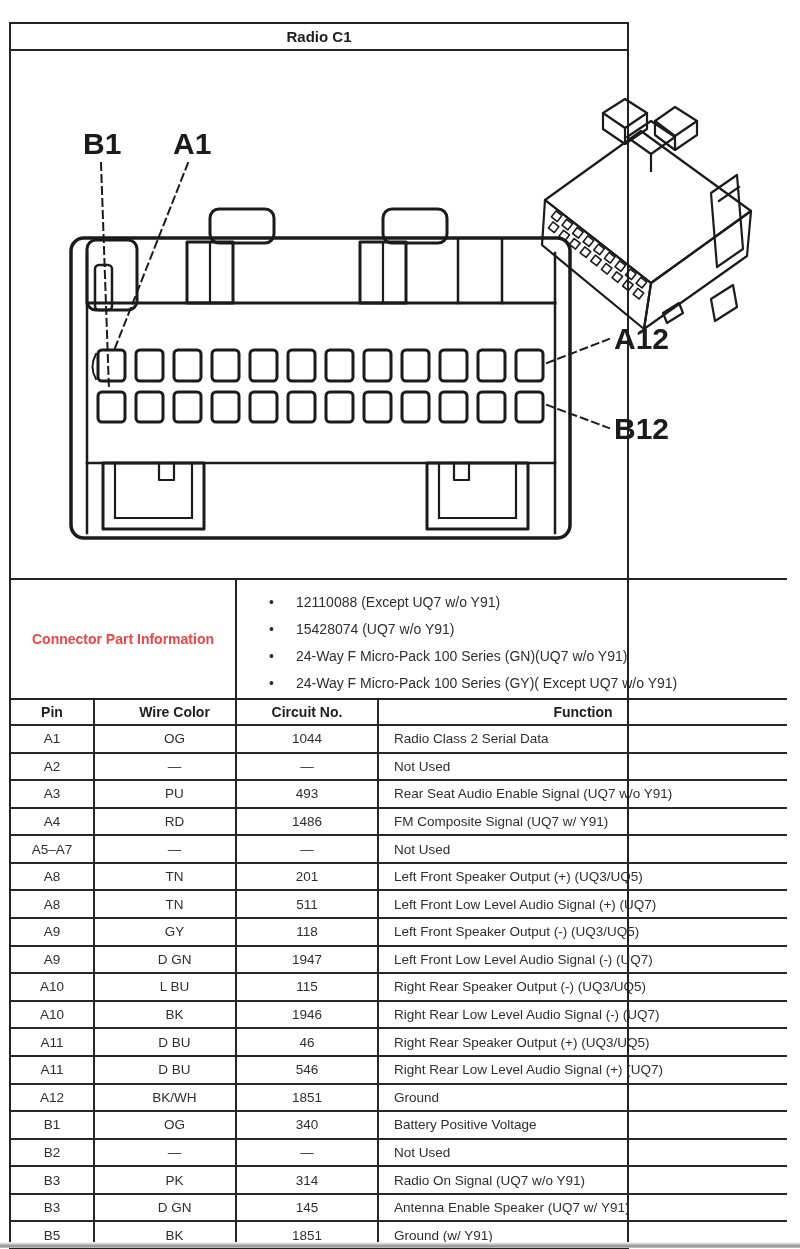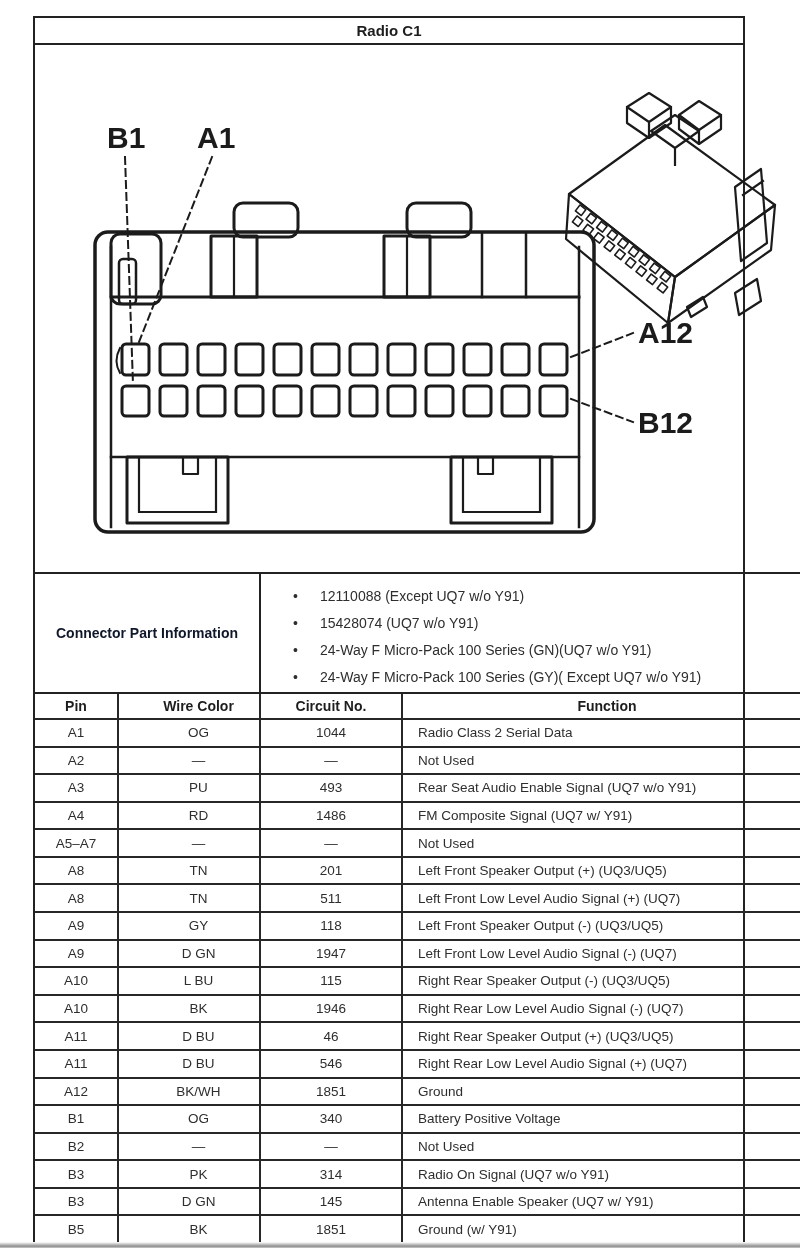--- a/index.html
+++ b/index.html
@@ -9,8 +9,8 @@
     font-family:"Liberation Sans", sans-serif; color:#2e2e2e;
   }
   .frame {
-    position:absolute; left:9px; top:16px; width:712px; height:1228px;
-    border:2px solid #222222; background:#ffffff;margin-left:24px;
+    position:absolute; left:9px; top:22px; width:620px; height:1228px;
+    border:2px solid #222222; background:#ffffff;
   }
   .title-bar {
     height:27px; border-bottom:2px solid #222222;

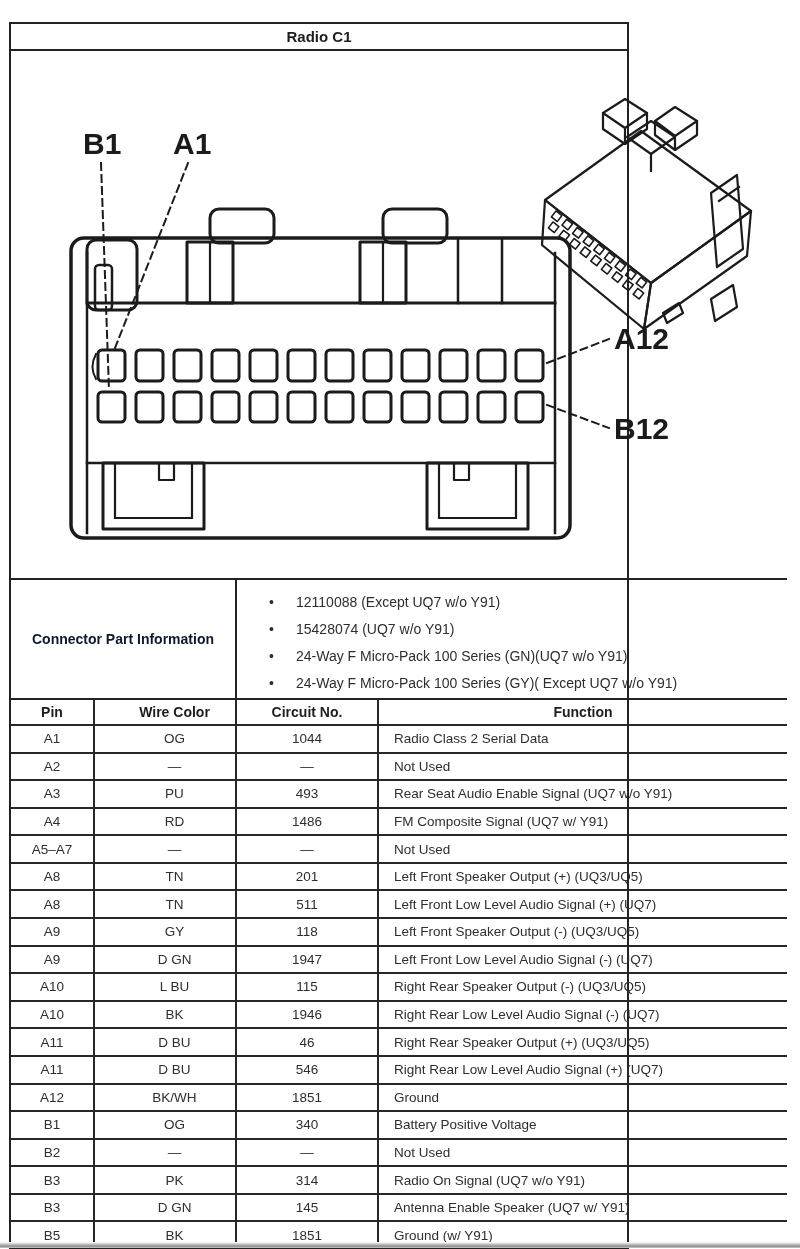--- a/index.html
+++ b/index.html
@@ -28,7 +28,7 @@
   .part-info-label {
     width:226px; border-right:2px solid #222222; display:flex;
     align-items:center; justify-content:center;
-    font-weight:bold; font-size:14px; color:#0f172a; text-align:right;
+    font-weight:bold; font-size:14px; color:#ef4444; text-align:right;
   }
   .part-info-list { flex:1; padding:9px 6px 0 32px; }
   .bullet-row { display:flex; line-height:27px; font-size:14px; }

